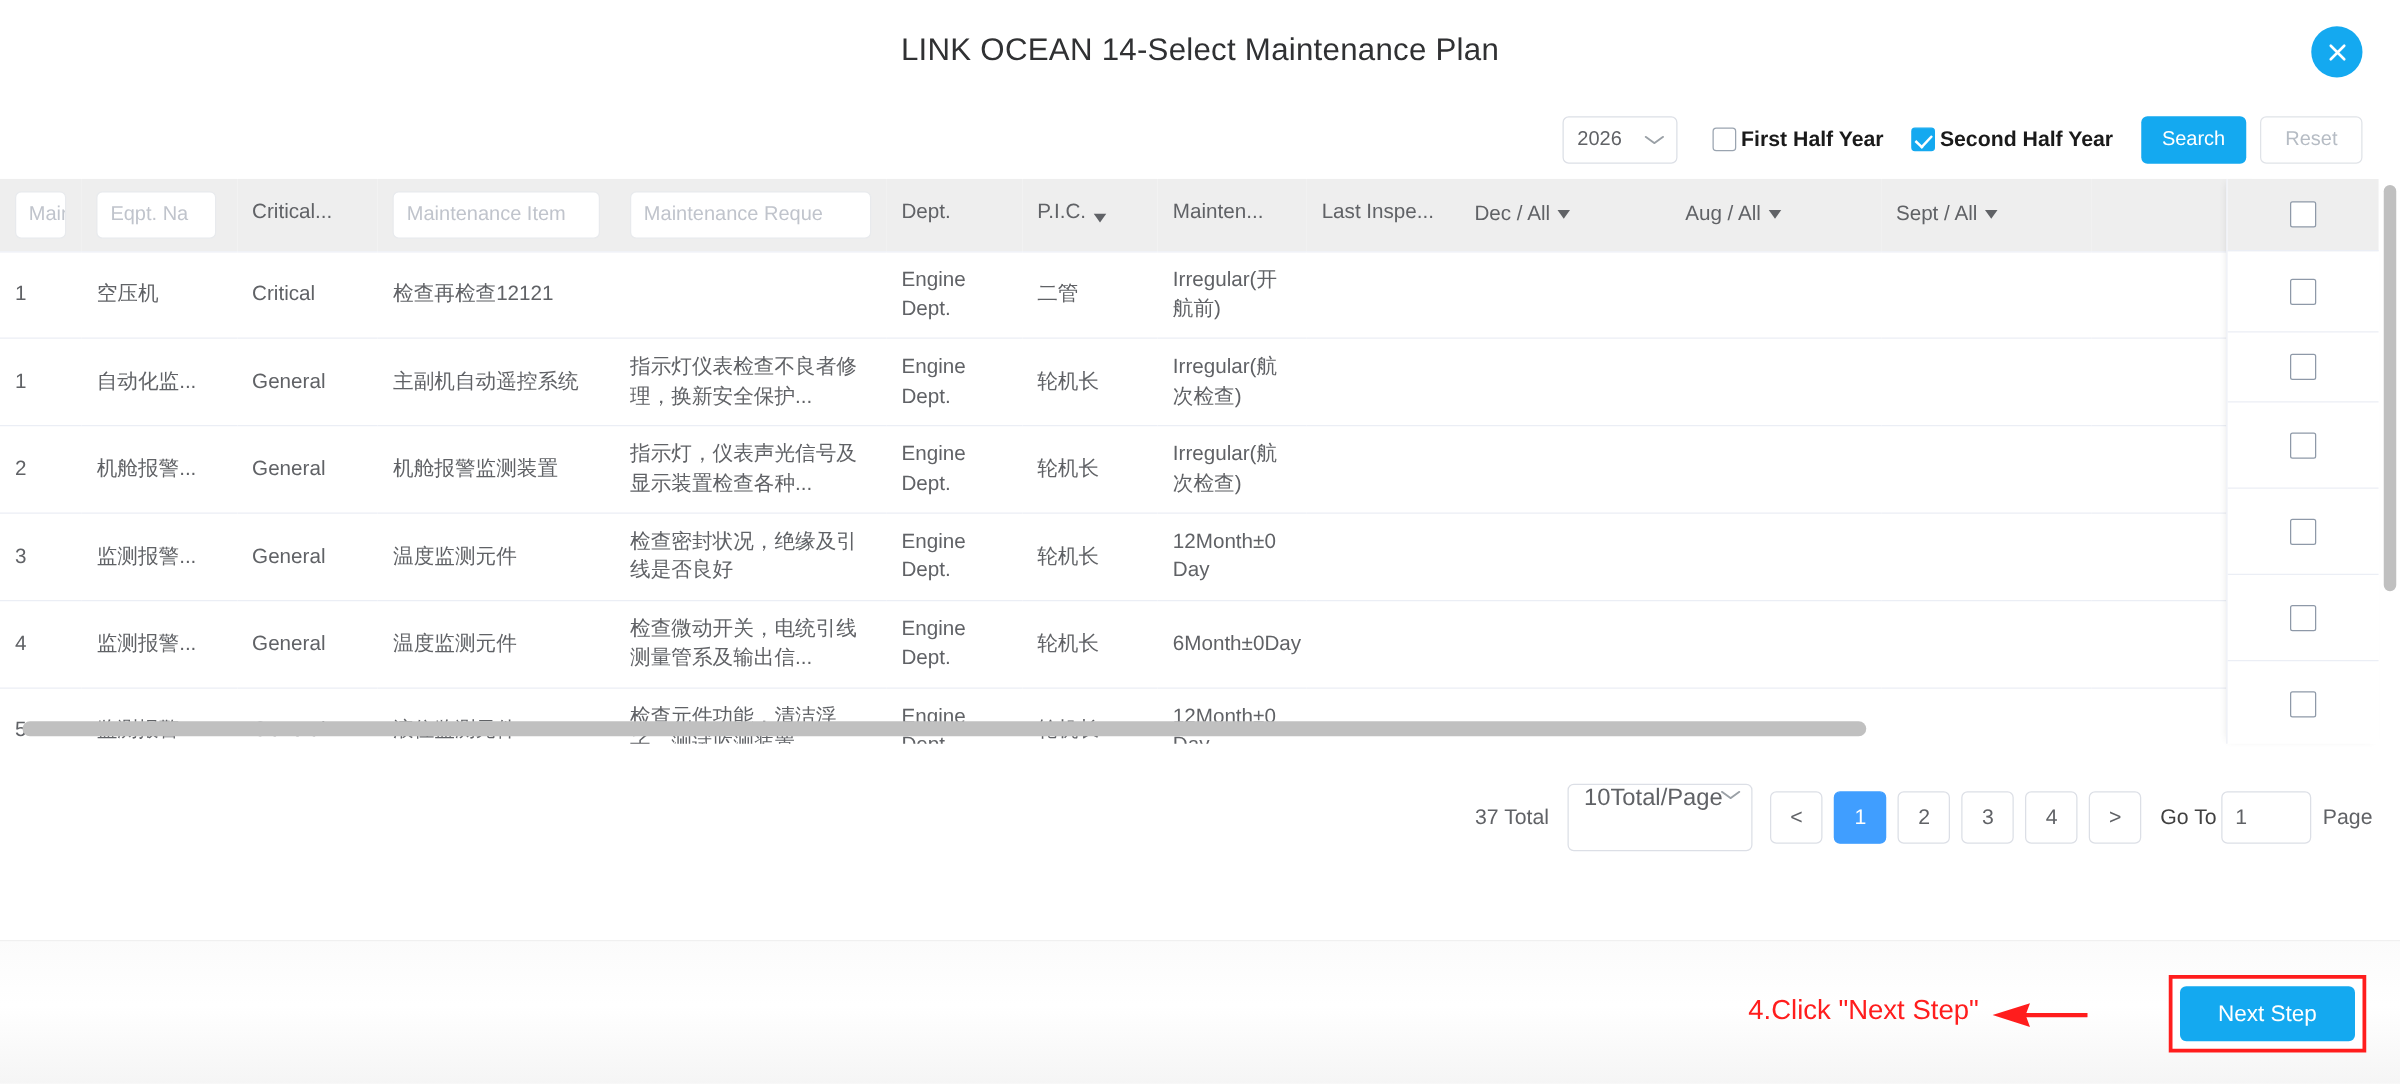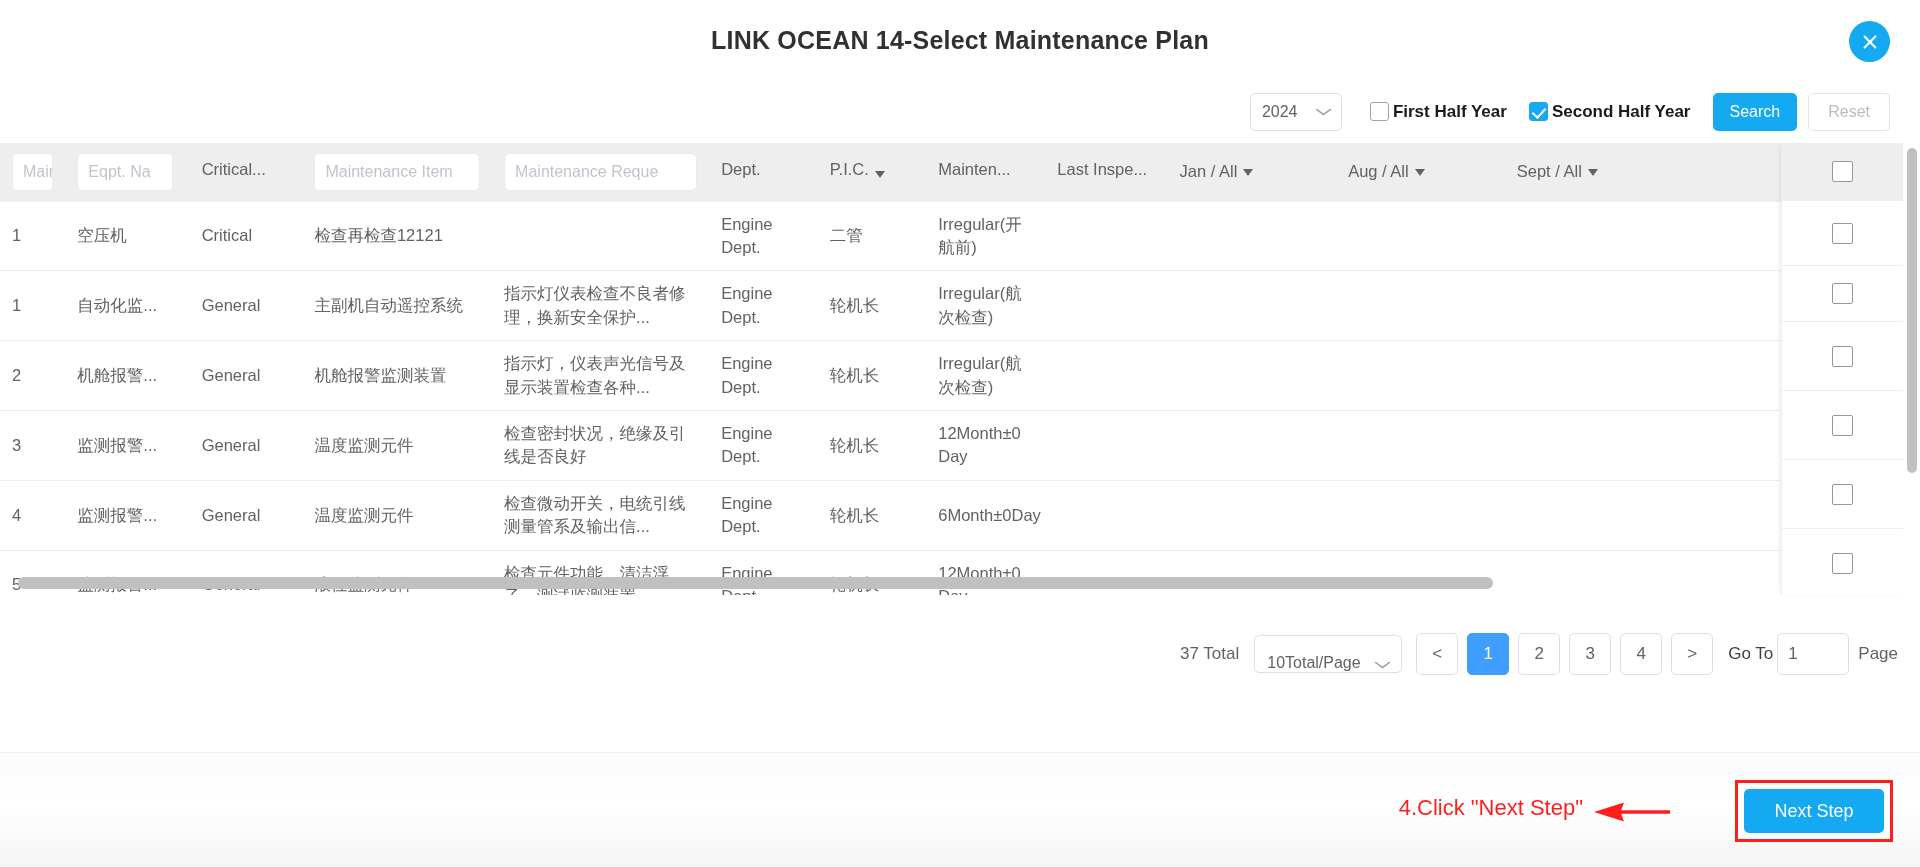--- a/index.html
+++ b/index.html
@@ -23,7 +23,7 @@
   .modal-title {
     font-size: 25px;
     color: #303133;
-    font-weight: 700;
+    font-weight: 400;
     letter-spacing: 0.2px;
   }
   .close-btn {

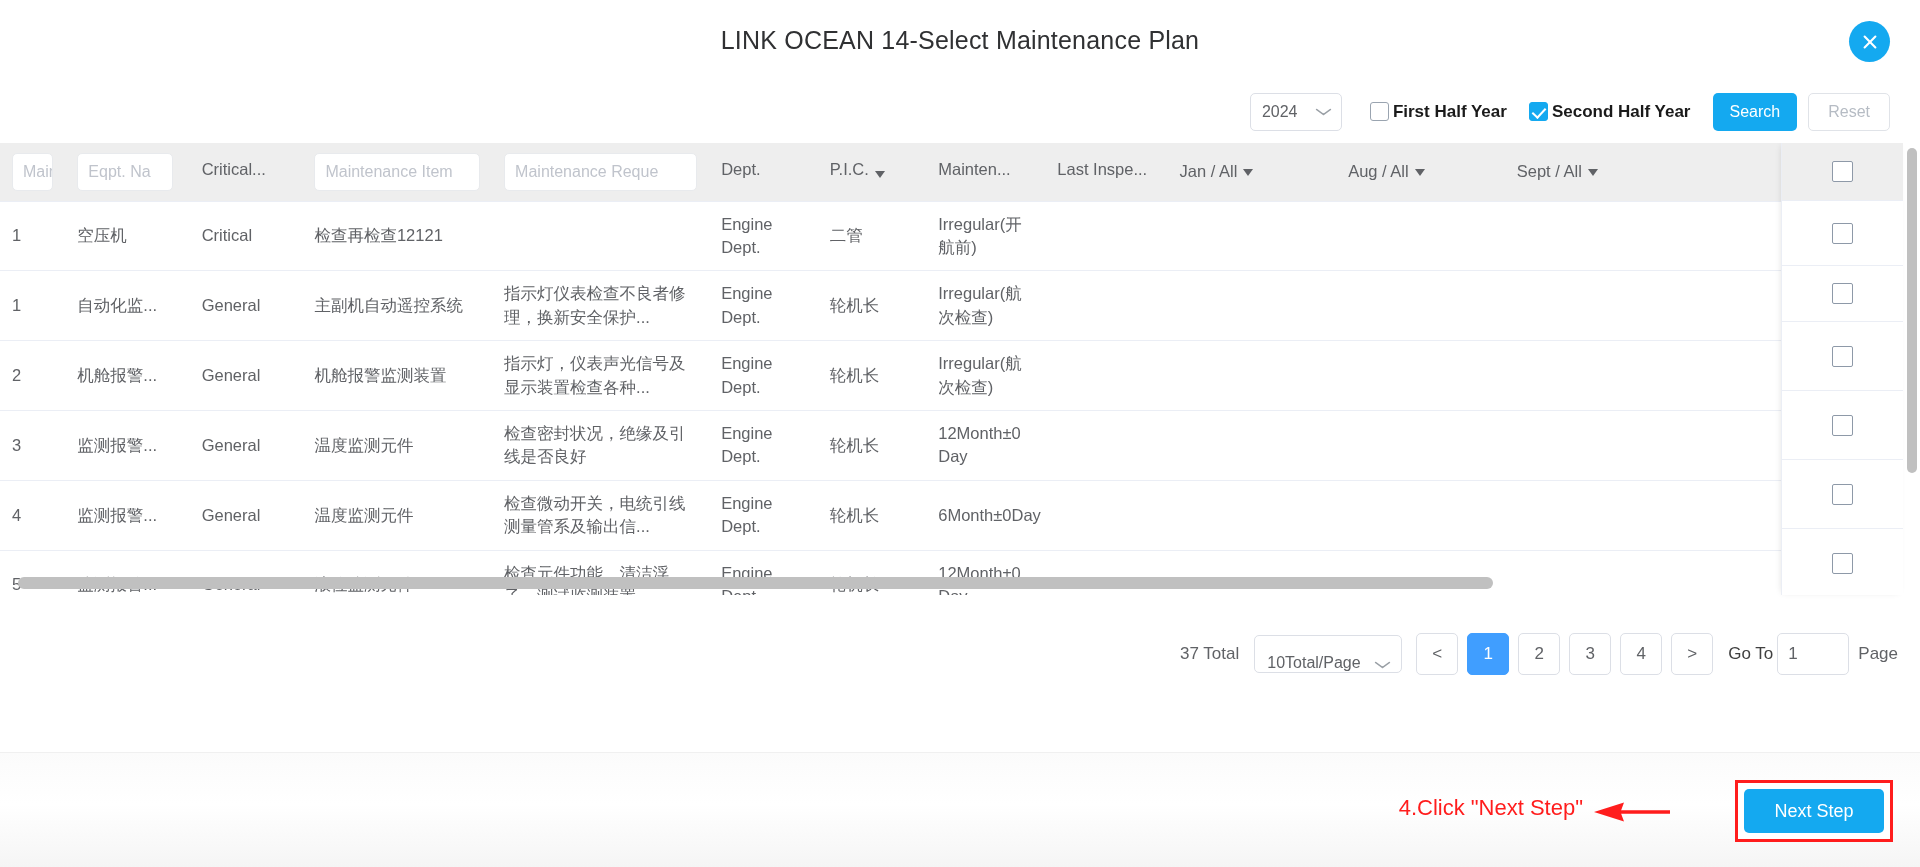--- a/index.html
+++ b/index.html
@@ -379,7 +379,7 @@
 
 <div class="filter-bar">
   <div class="year-select">
-    <span>2024</span>
+    <span>2026</span>
     <span class="caret">
       <svg width="13" height="8" viewBox="0 0 13 8">
           <path d="M1 1.5 L6.5 6.5 L12 1.5" fill="none" stroke="#9aa0a6" stroke-width="1.4" stroke-linecap="round" stroke-linejoin="round"></path>

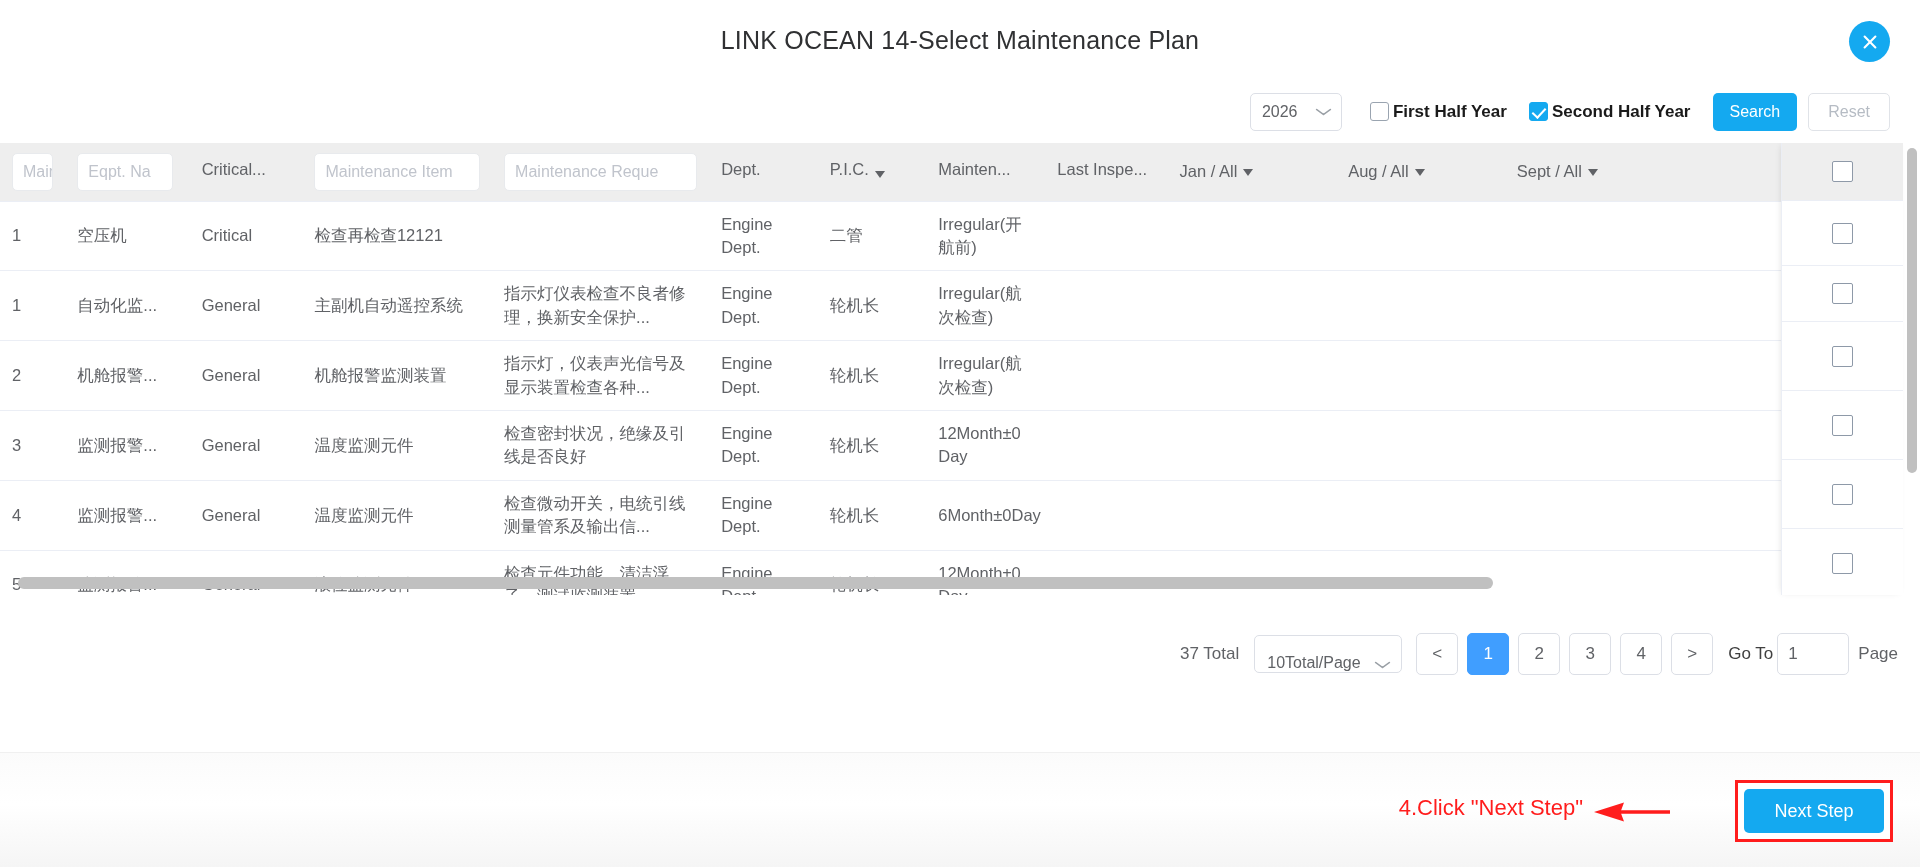--- a/index.html
+++ b/index.html
@@ -449,7 +449,7 @@
             <span class="hdr-text">Last Inspe...</span>
           </th>
           <th>
-            <span class="hdr-mon">Jan / All</span><span class="hdr-sort"></span>
+            <span class="hdr-mon">Dec / All</span><span class="hdr-sort"></span>
           </th>
           <th>
             <span class="hdr-mon">Aug / All</span><span class="hdr-sort"></span>

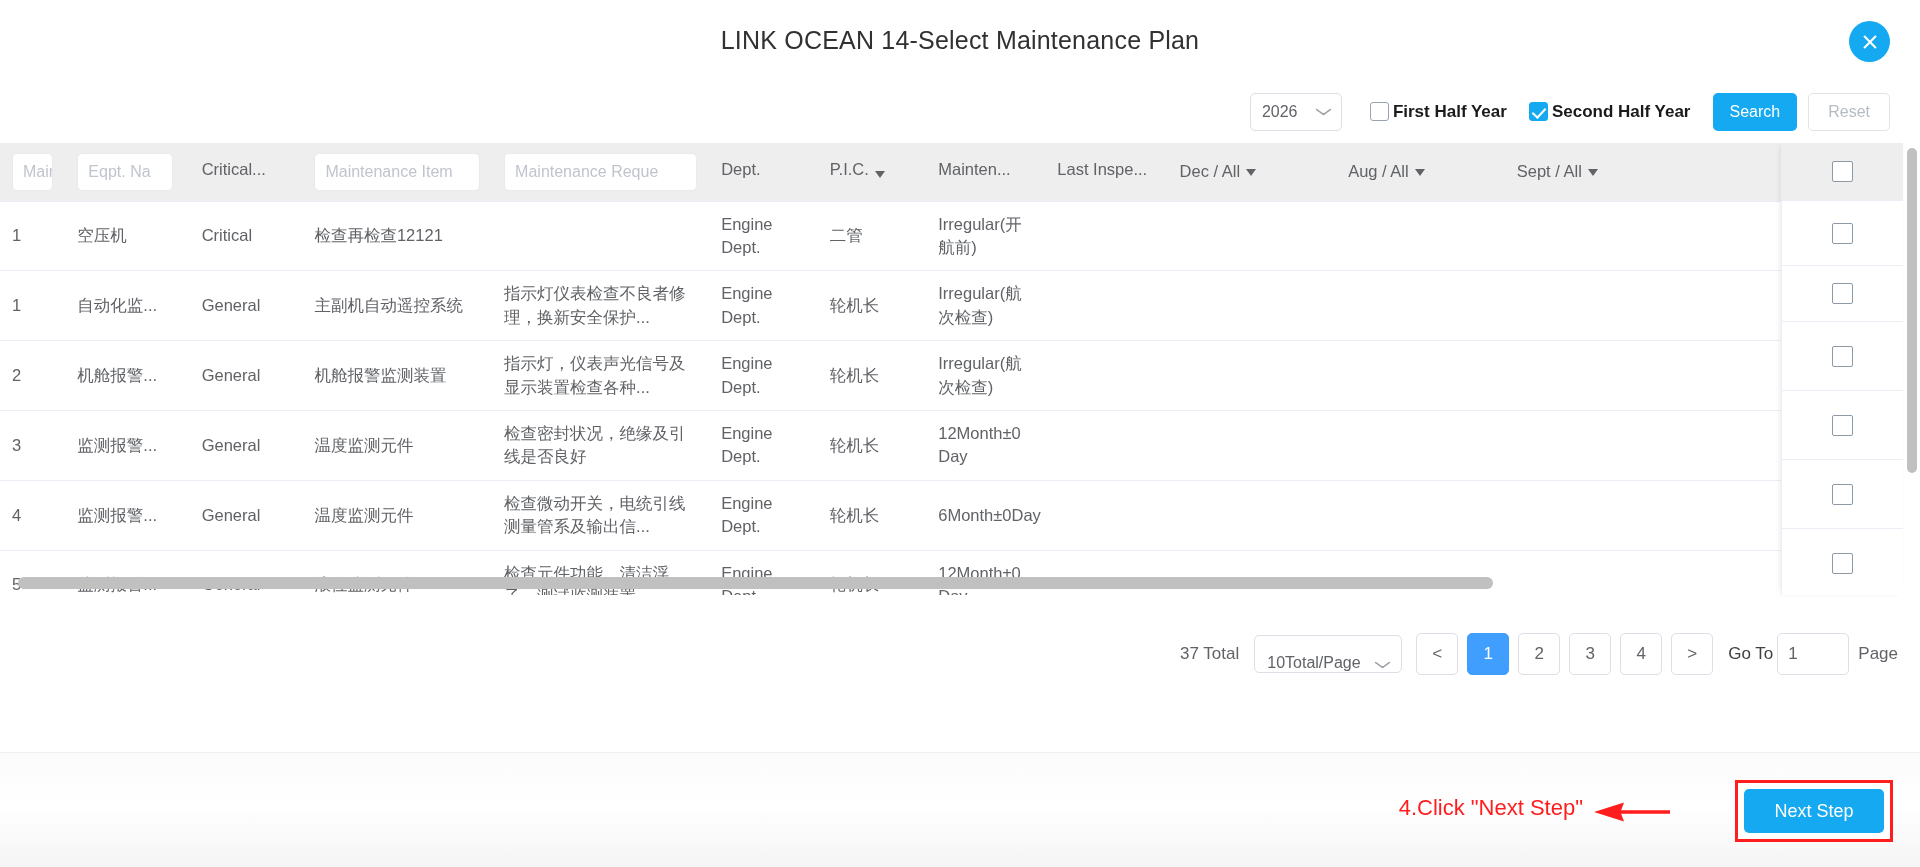--- a/index.html
+++ b/index.html
@@ -281,12 +281,12 @@
     font-size: 17px; color: #606266; margin-right: 15px;
   }
   .pg-size {
-    width: 148px; height: 38px;
+    width: 148px; height: 54px;
     border: 1px solid #dcdfe6;
     border-radius: 5px;
-    display: flex; align-items: flex-end; justify-content: space-between;
+    display: flex; align-items: flex-start; justify-content: space-between;
     padding: 0 12px;
-    font-size: 16px; color: #606266;
+    font-size: 19px; color: #606266;
     background: #fff; cursor: pointer;
     margin-right: 14px;
   }

